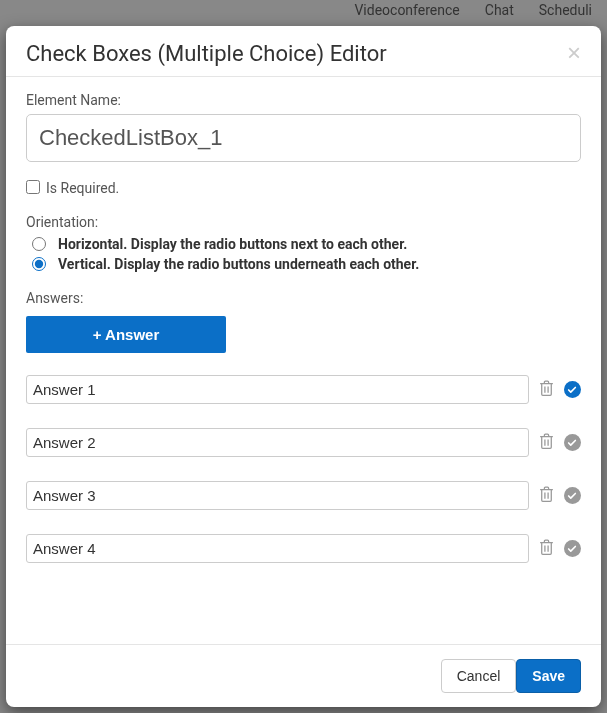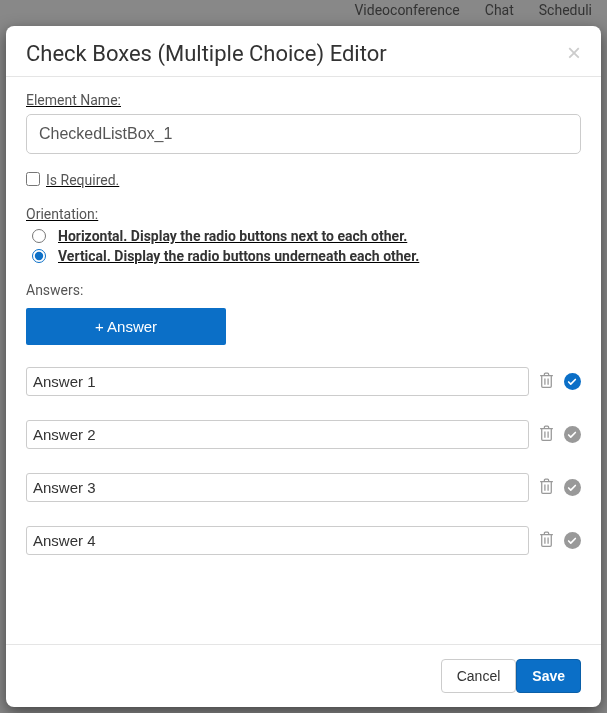--- a/index.html
+++ b/index.html
@@ -84,7 +84,6 @@
     }
     .section {
       margin-bottom: 18px;
-      text-decoration: underline;
     }
     .checkbox-row {
       display: flex;

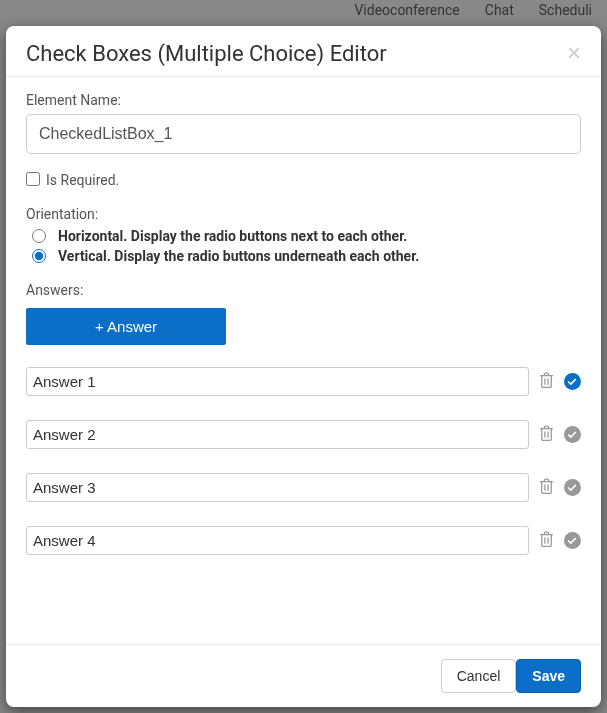--- a/index.html
+++ b/index.html
@@ -76,7 +76,7 @@
     .text-input {
       width: 100%;
       padding: 10px 12px;
-      font-size: 16px;
+      font-size: 22px;
       border: 1px solid #ccc;
       border-radius: 5px;
       color: #555;

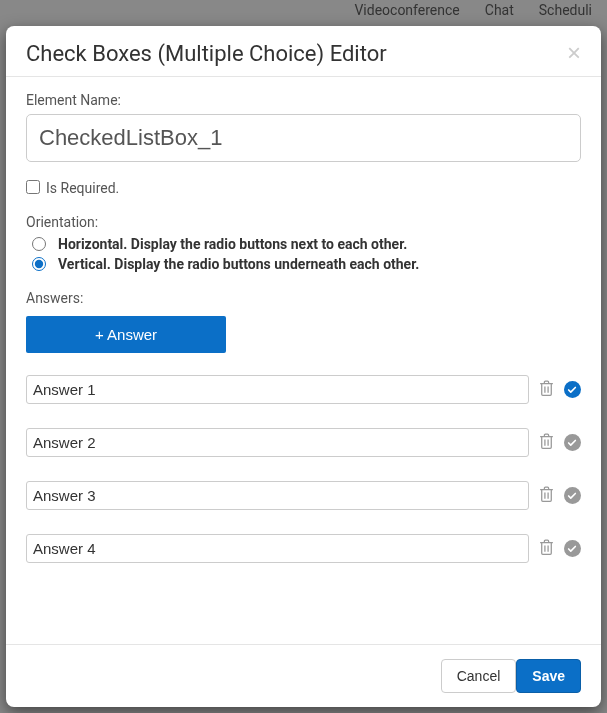--- a/index.html
+++ b/index.html
@@ -124,7 +124,7 @@
       padding: 10px 0;
       width: 200px;
       font-size: 15px;
-      font-weight: 400;
+      font-weight: 700;
       cursor: pointer;
       border-radius: 2px;
       margin-top: 4px;

